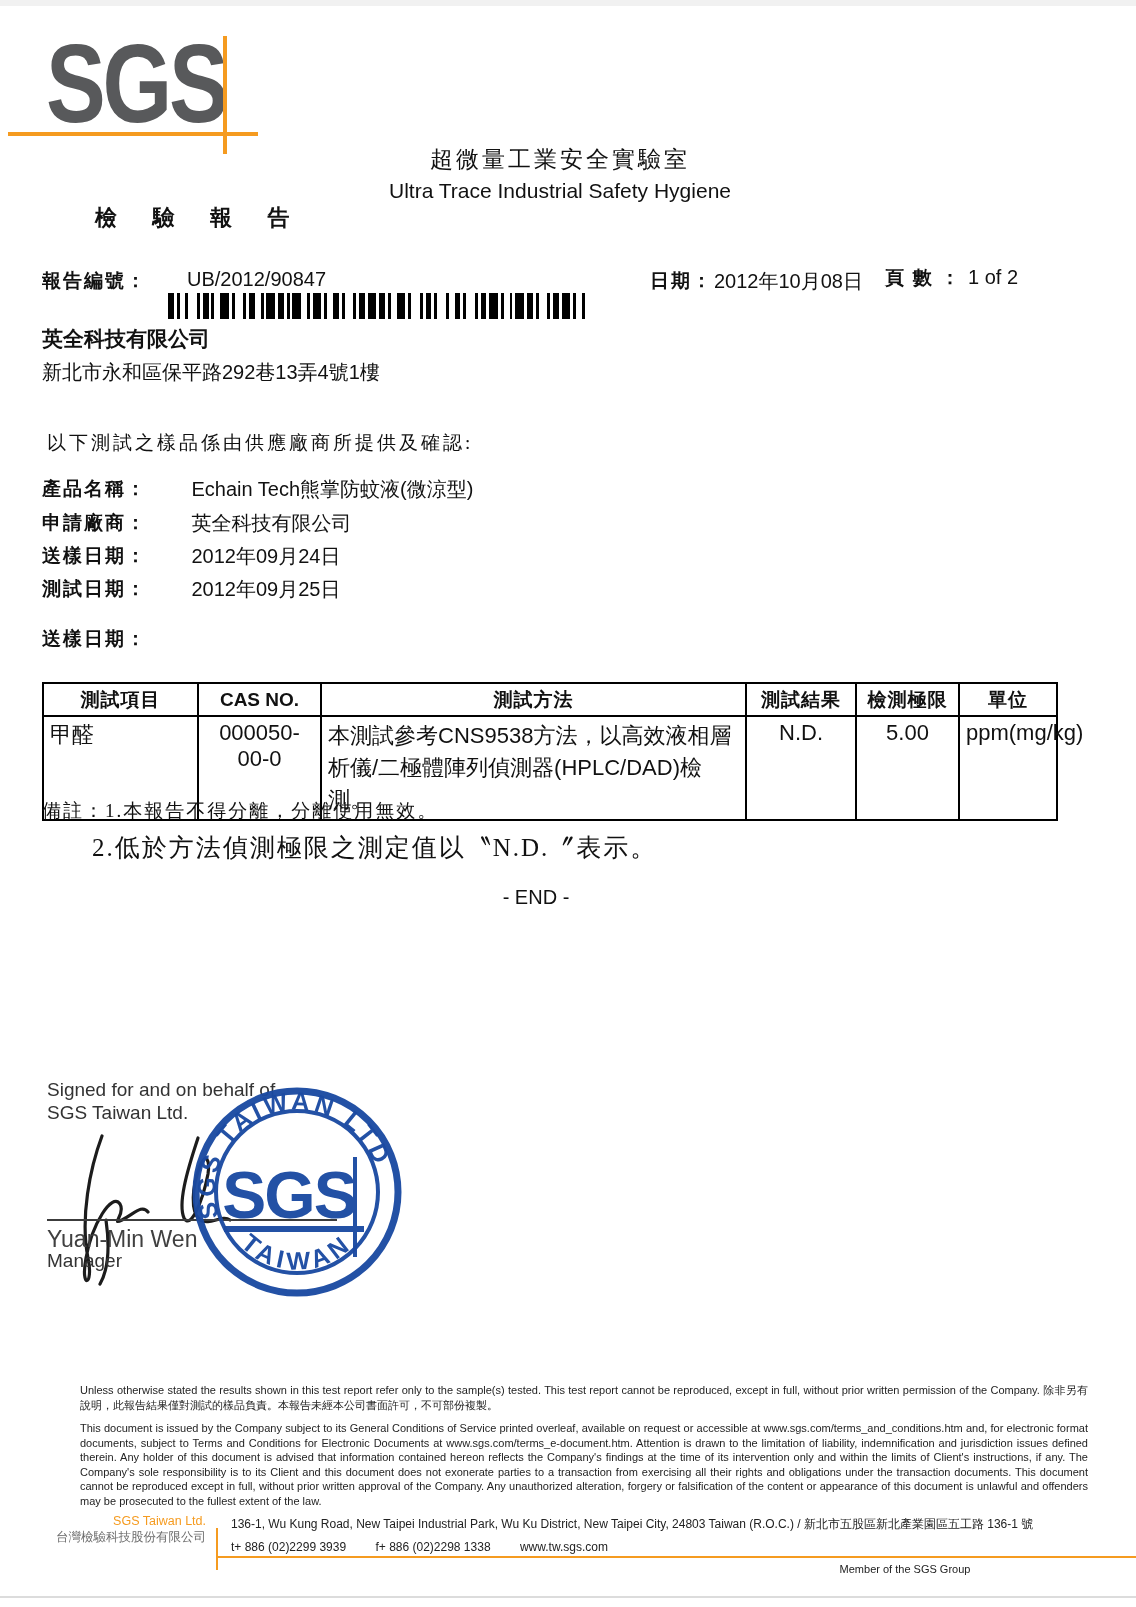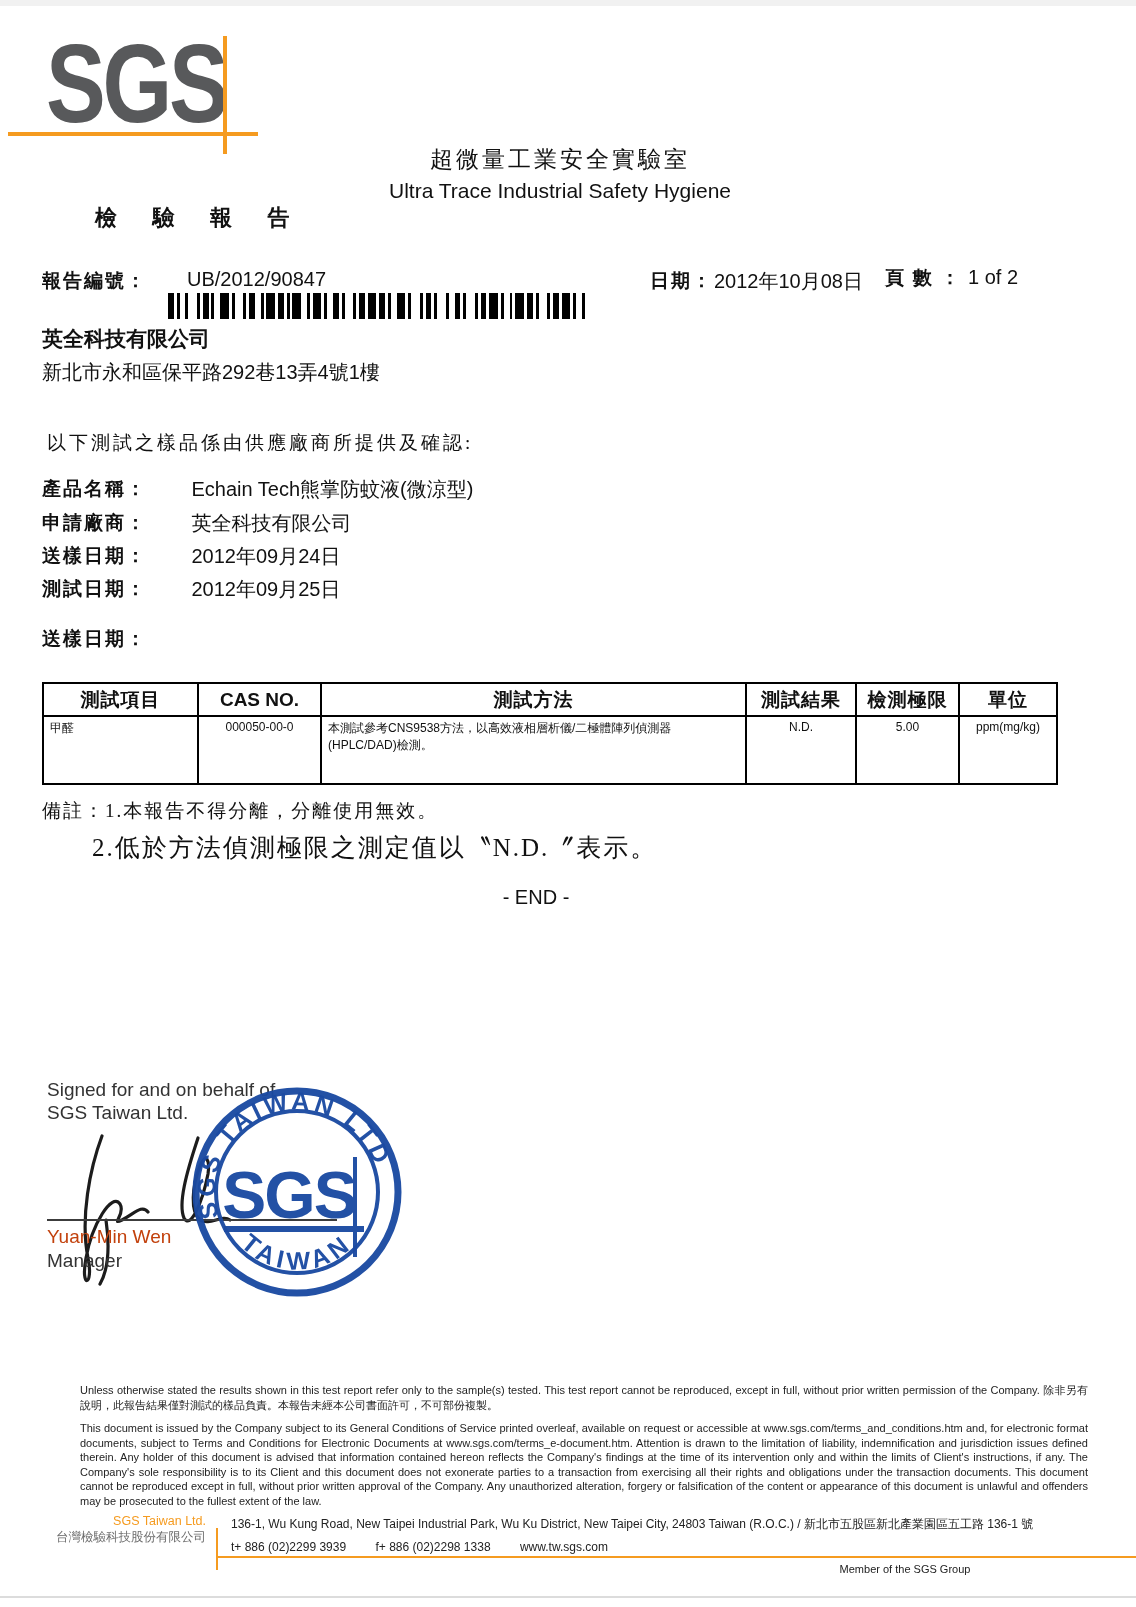--- a/index.html
+++ b/index.html
@@ -81,7 +81,7 @@
     height: 33px; text-align: center; vertical-align: middle;
   }
   table.results th.en { font-family: "Liberation Sans", sans-serif; letter-spacing: 0; }
-  table.results td { height: 68px; vertical-align: top; padding: 3px 6px; font-size: 12px; }
+  table.results td { height: 60px; vertical-align: top; padding: 3px 6px; font-size: 22px; }
   td.c { text-align: center; }
   td.method { line-height: 1.45; }
 

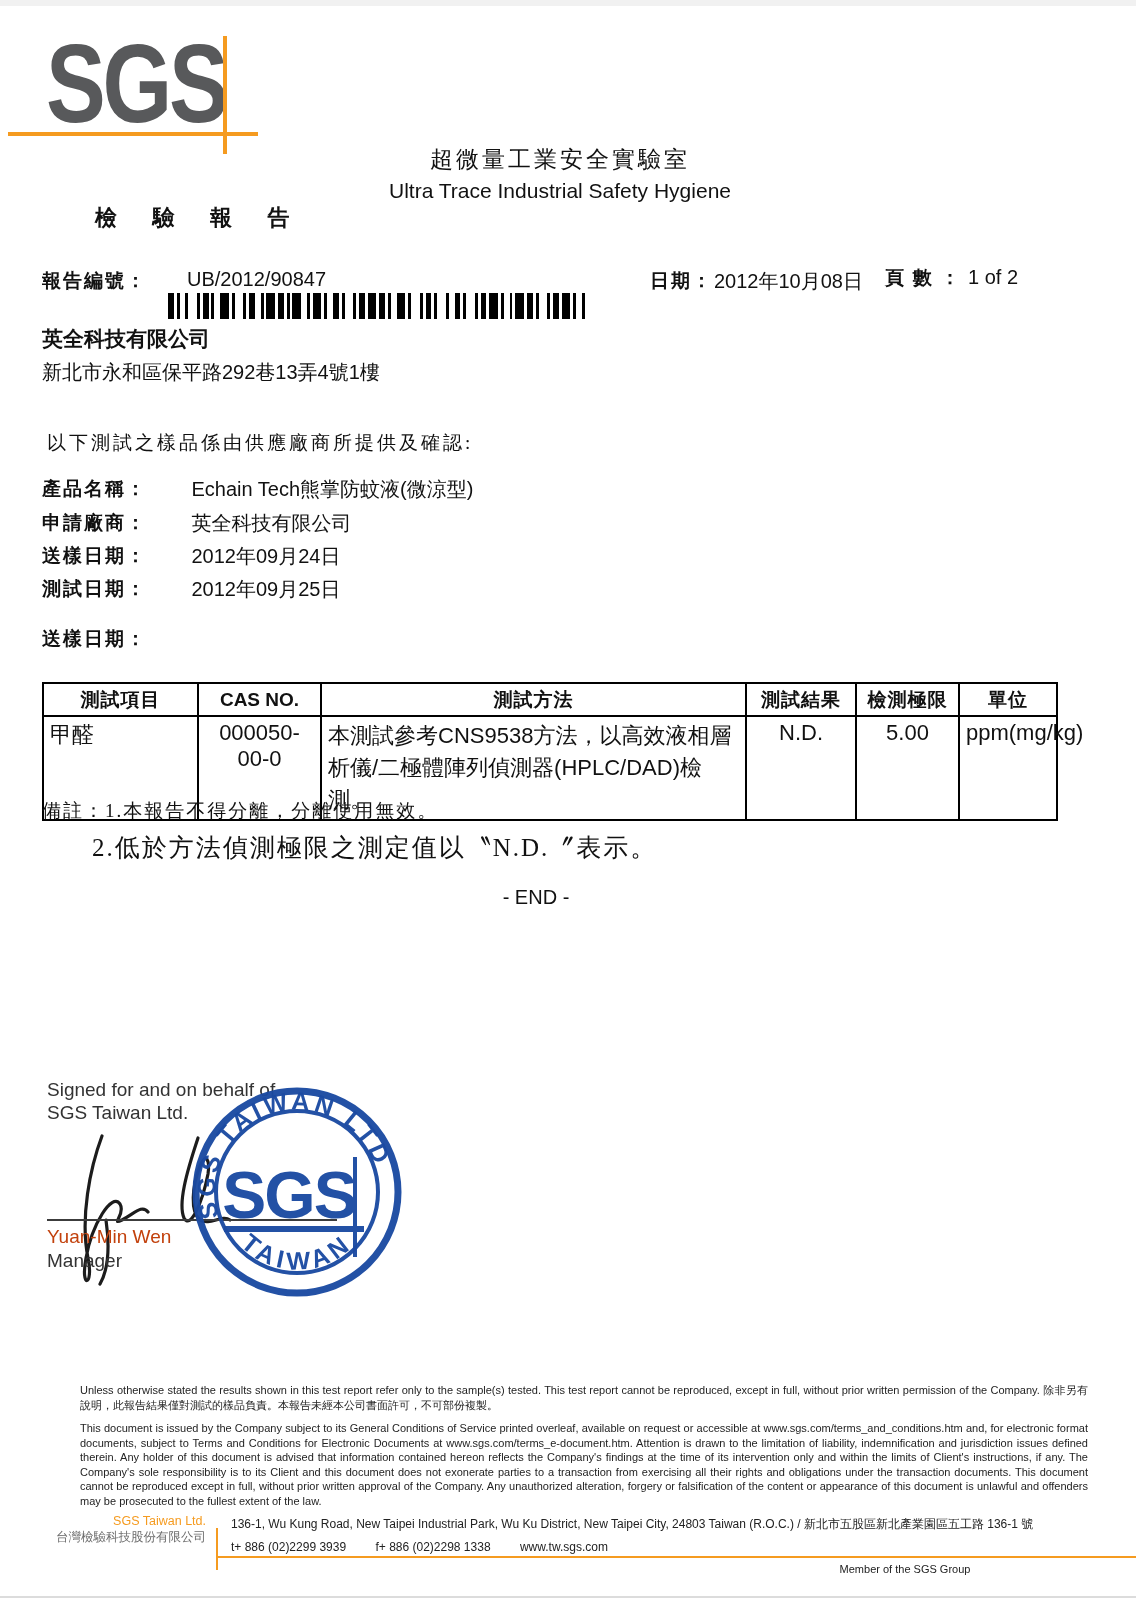--- a/index.html
+++ b/index.html
@@ -94,7 +94,7 @@
   .signed2 { left: 47px; top: 1102px; font-size: 19px; color: #333; }
   .sig-svg { left: 50px; top: 1108px; }
   .sig-line { left: 47px; top: 1219px; width: 290px; height: 2px; background: #3c3c3c; }
-  .sig-name  { left: 47px; top: 1226px; font-size: 19px; color: #c2410c; }
+  .sig-name  { left: 47px; top: 1226px; font-size: 23px; color: #404040; }
   .sig-title { left: 47px; top: 1250px; font-size: 19px; color: #333; }
   .stamp-svg { left: 190px; top: 1085px; }
 

